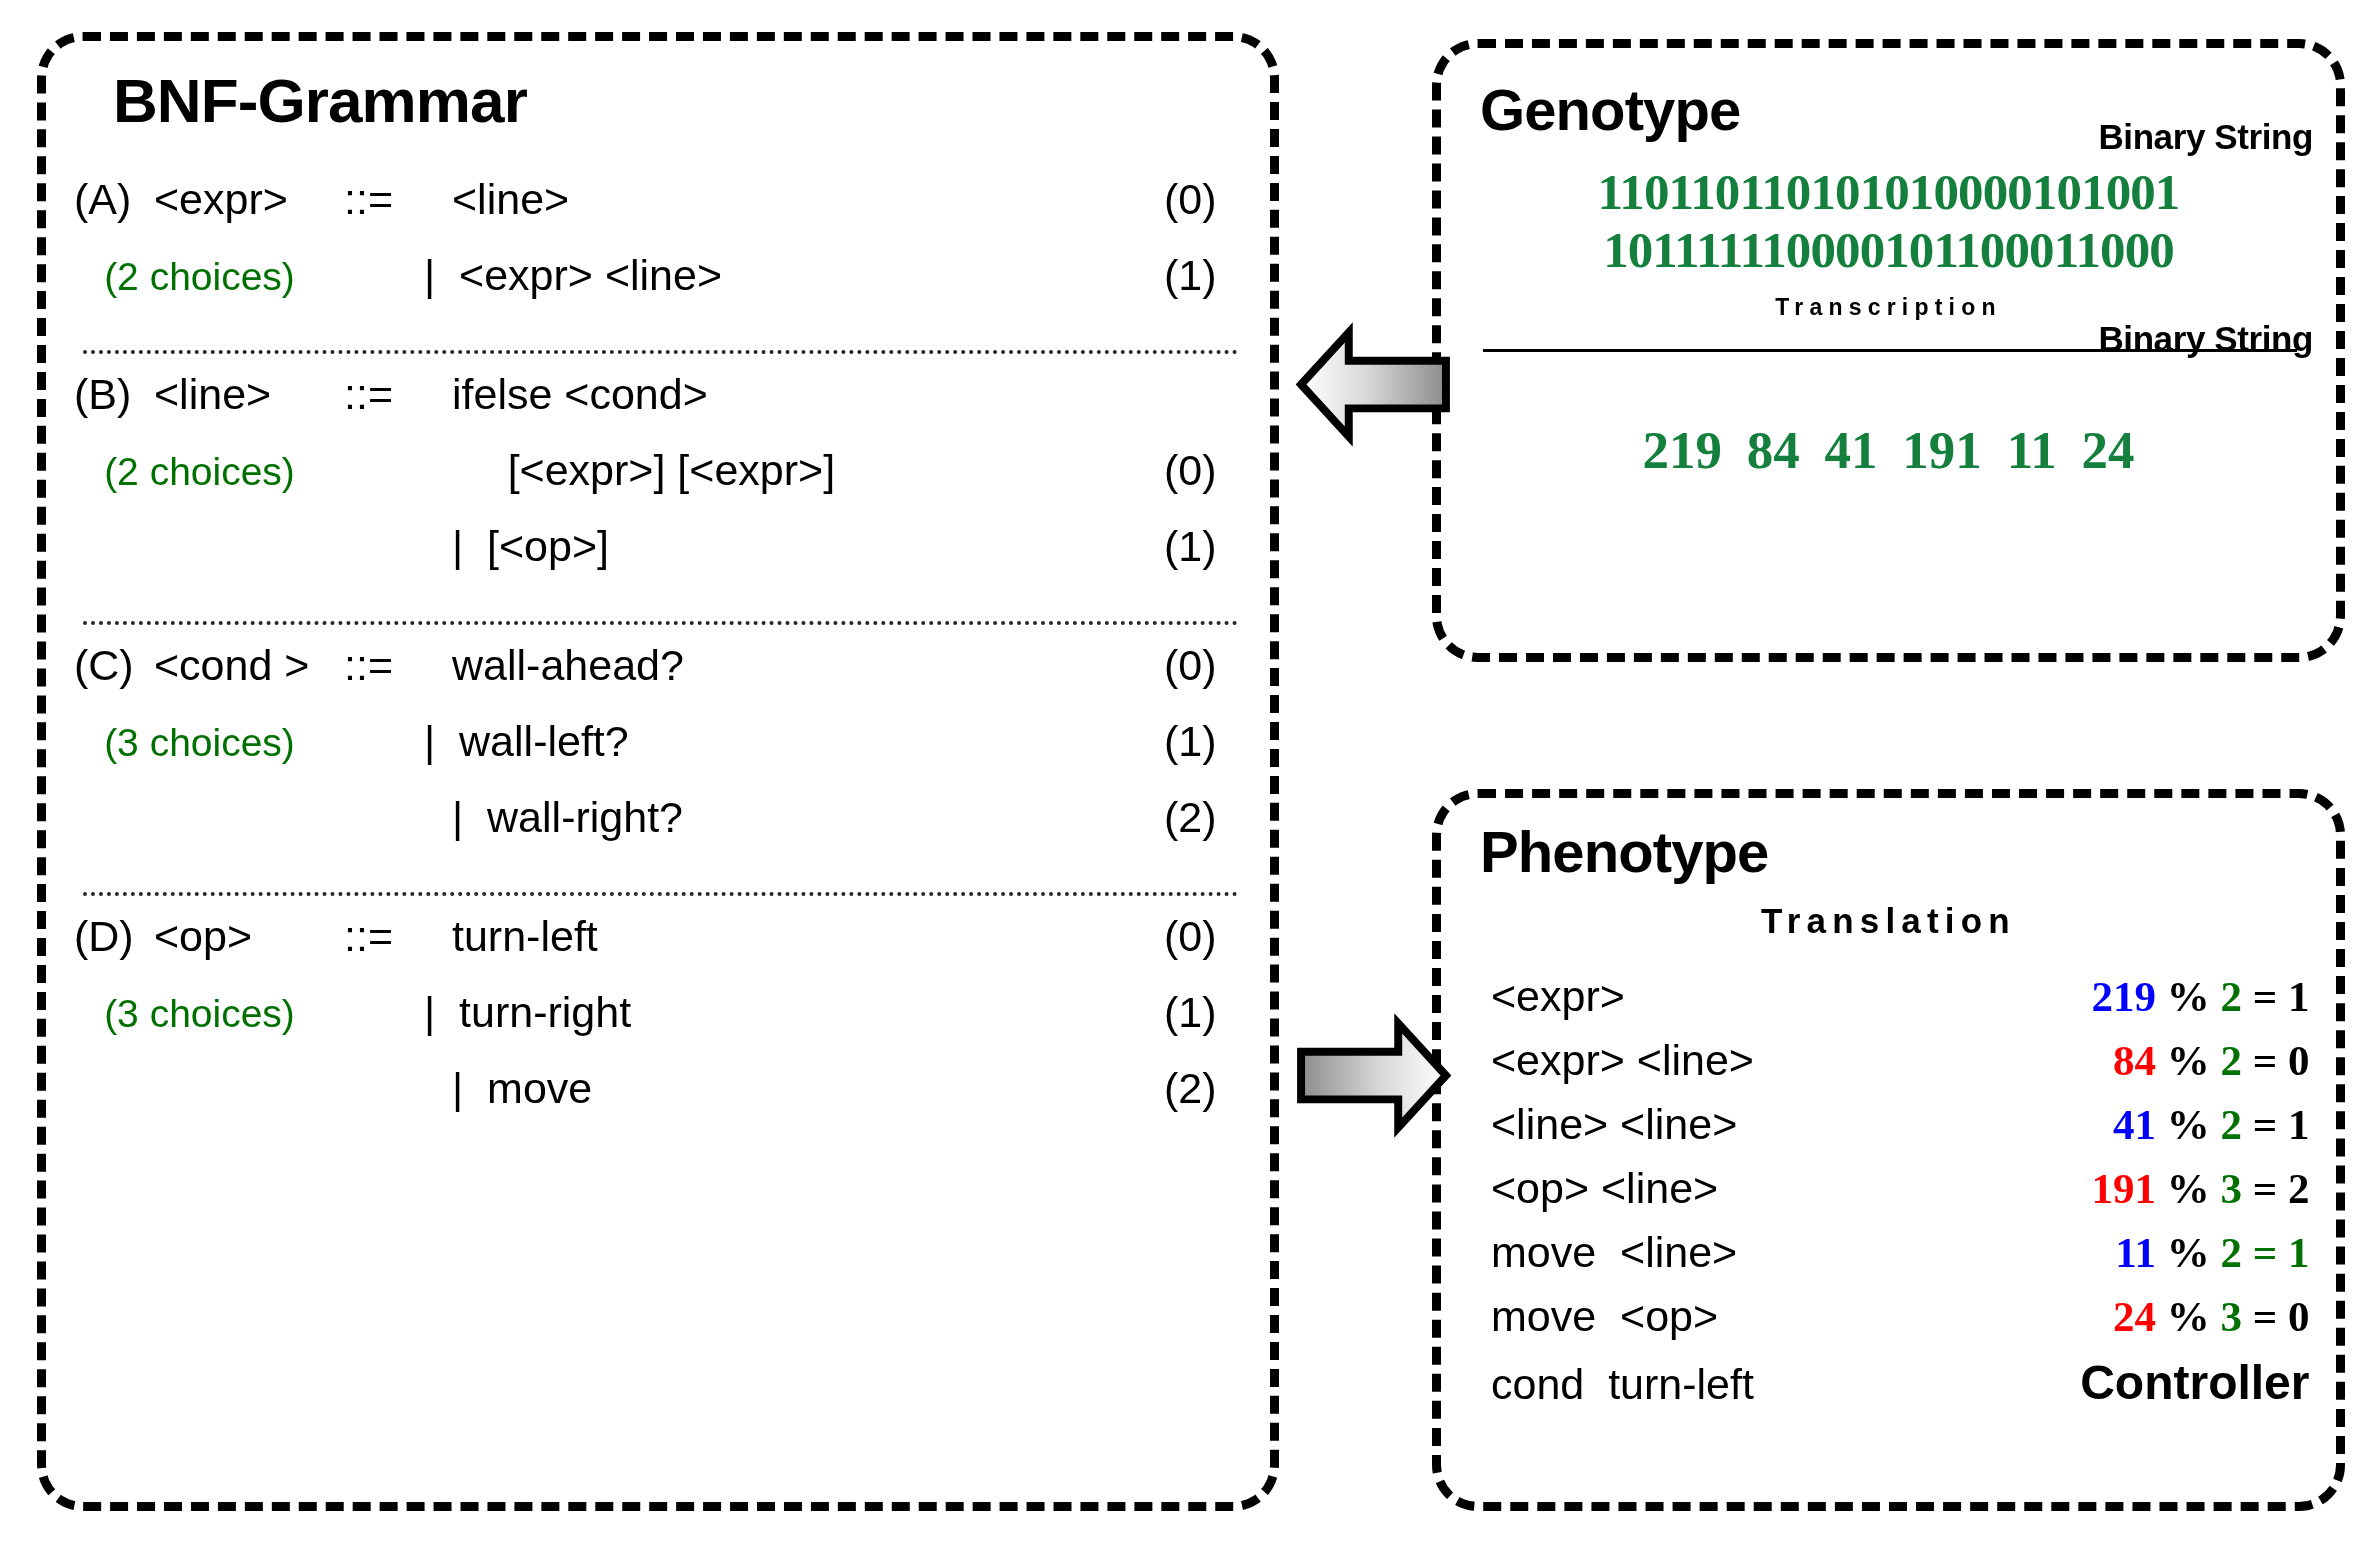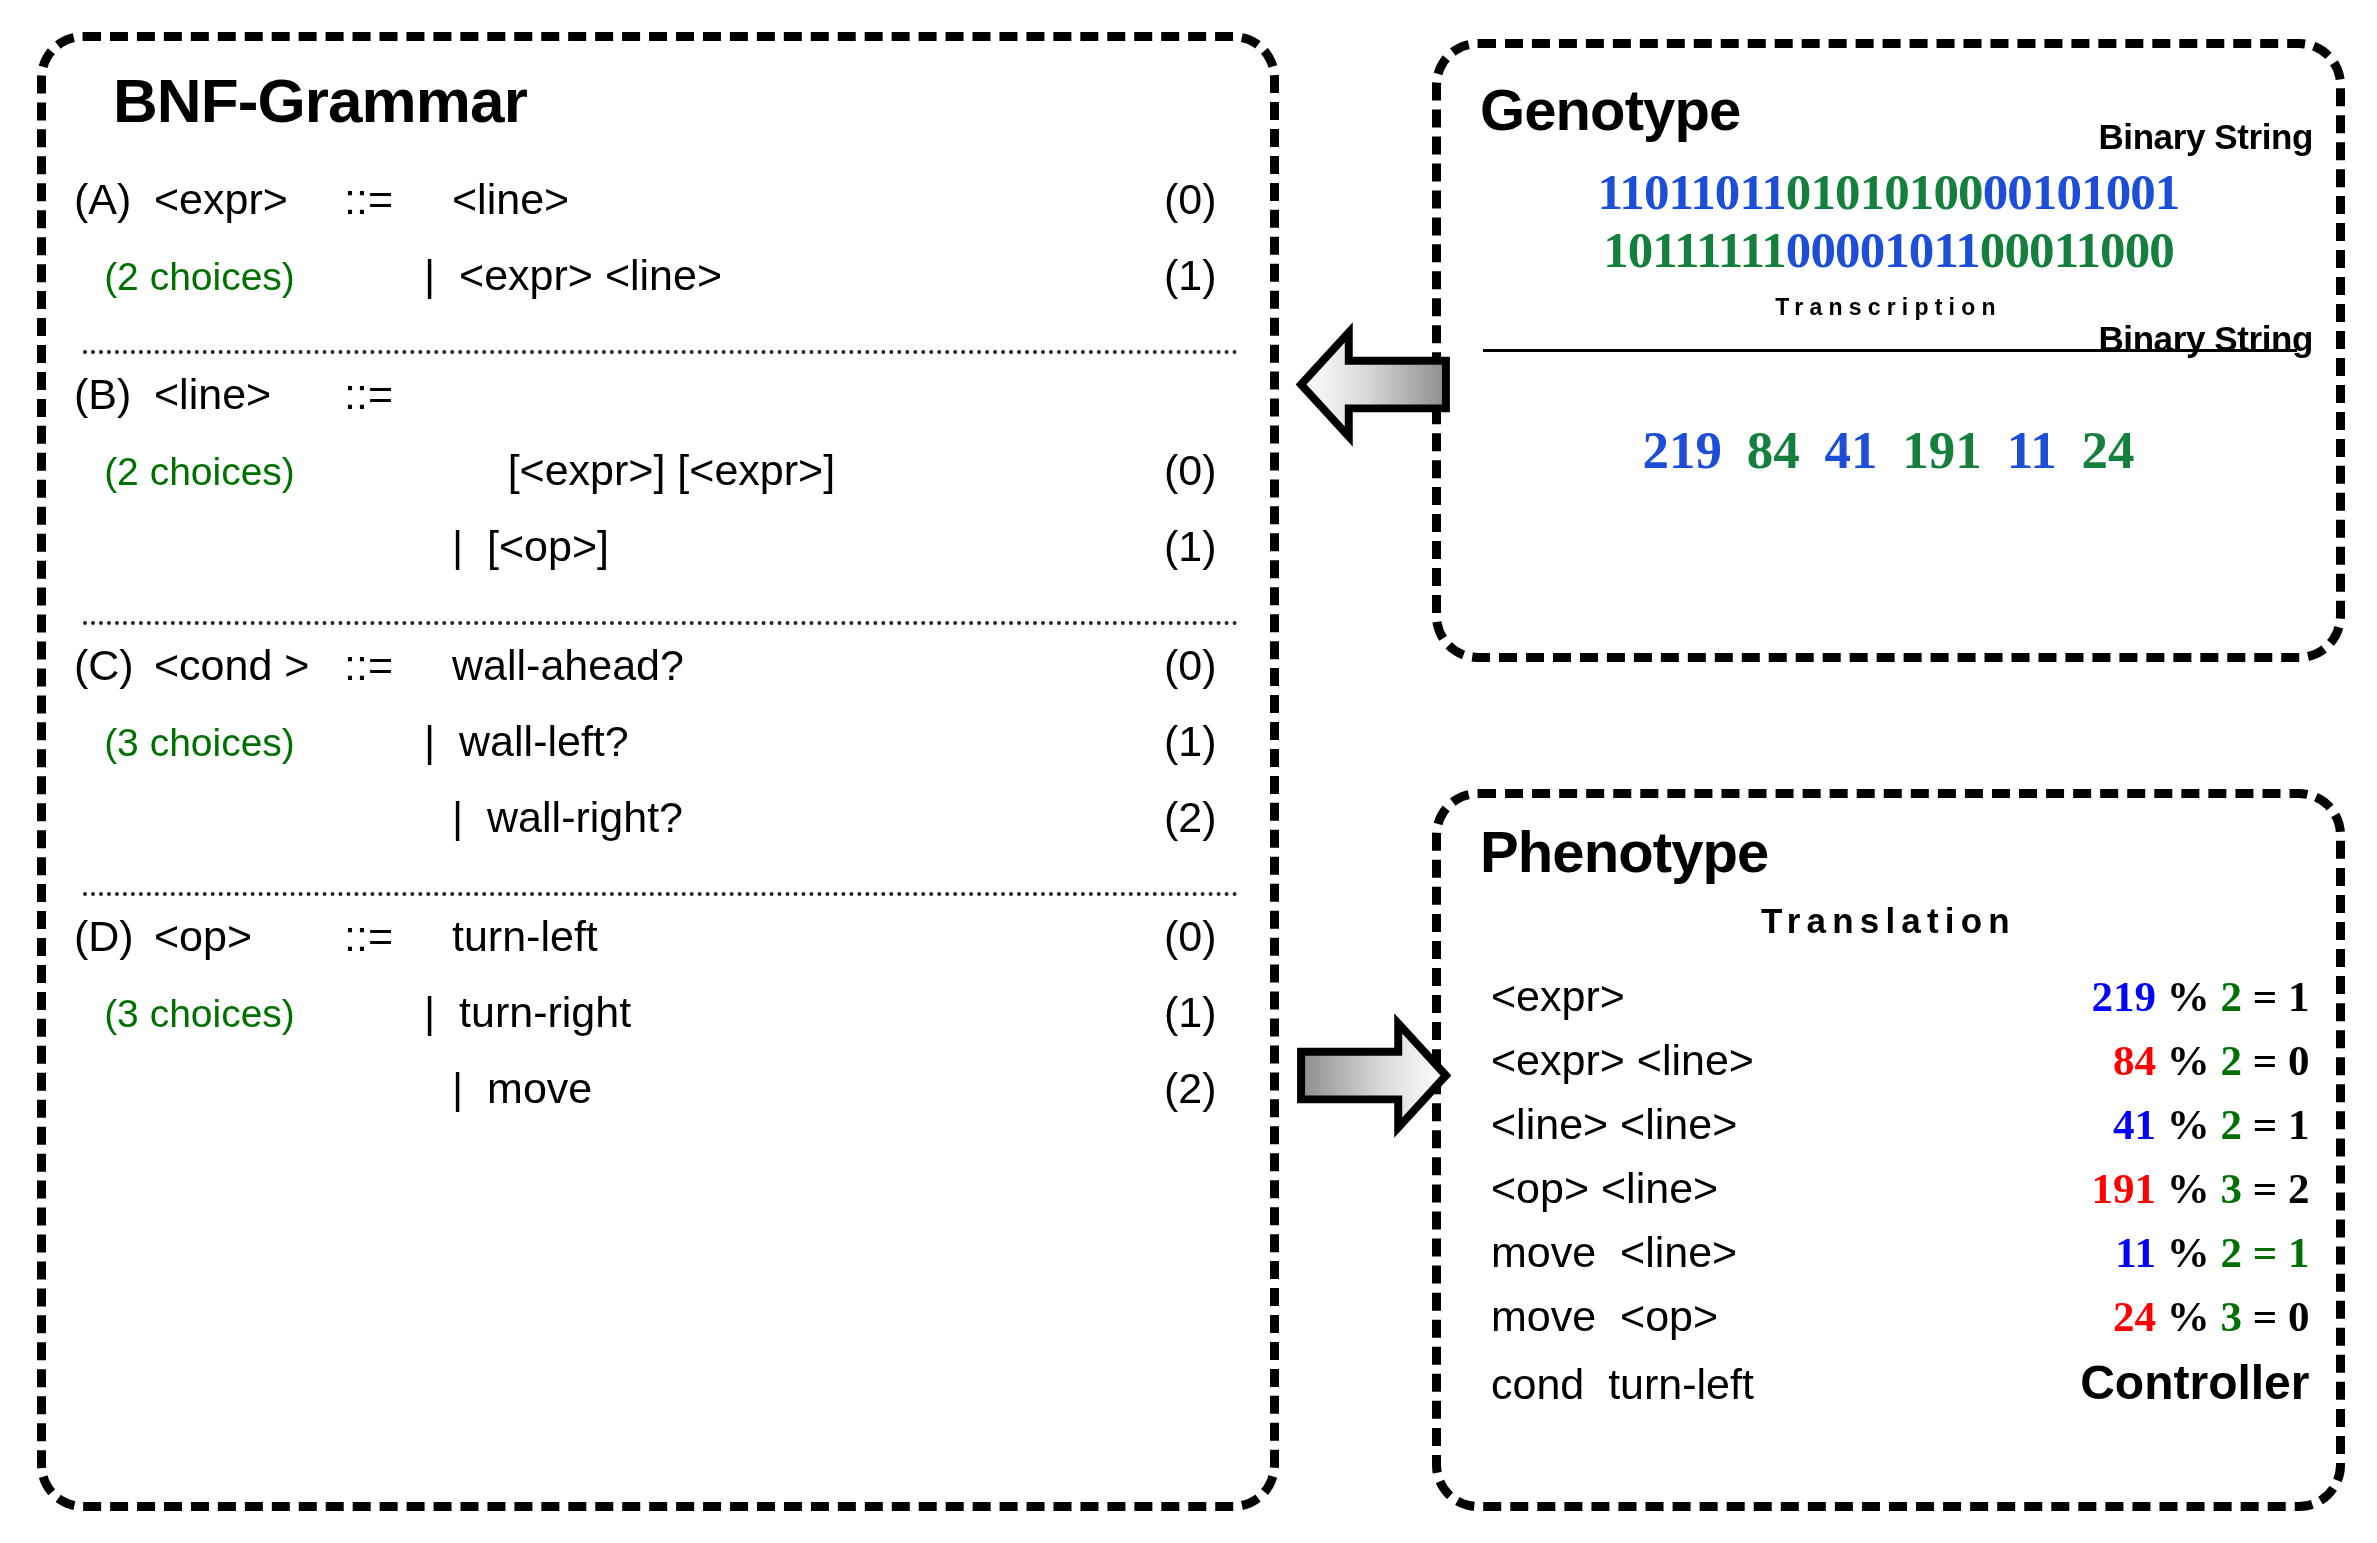--- a/index.html
+++ b/index.html
@@ -97,7 +97,7 @@
   }
   #bits-1 { top: 115px; }
   #bits-2 { top: 173px; }
-  .b-blue { color: #1d4ed8; }
+  .b-blue { color: #15803d; }
   .b-red  { color: #15803d; }
 
   #transcription {

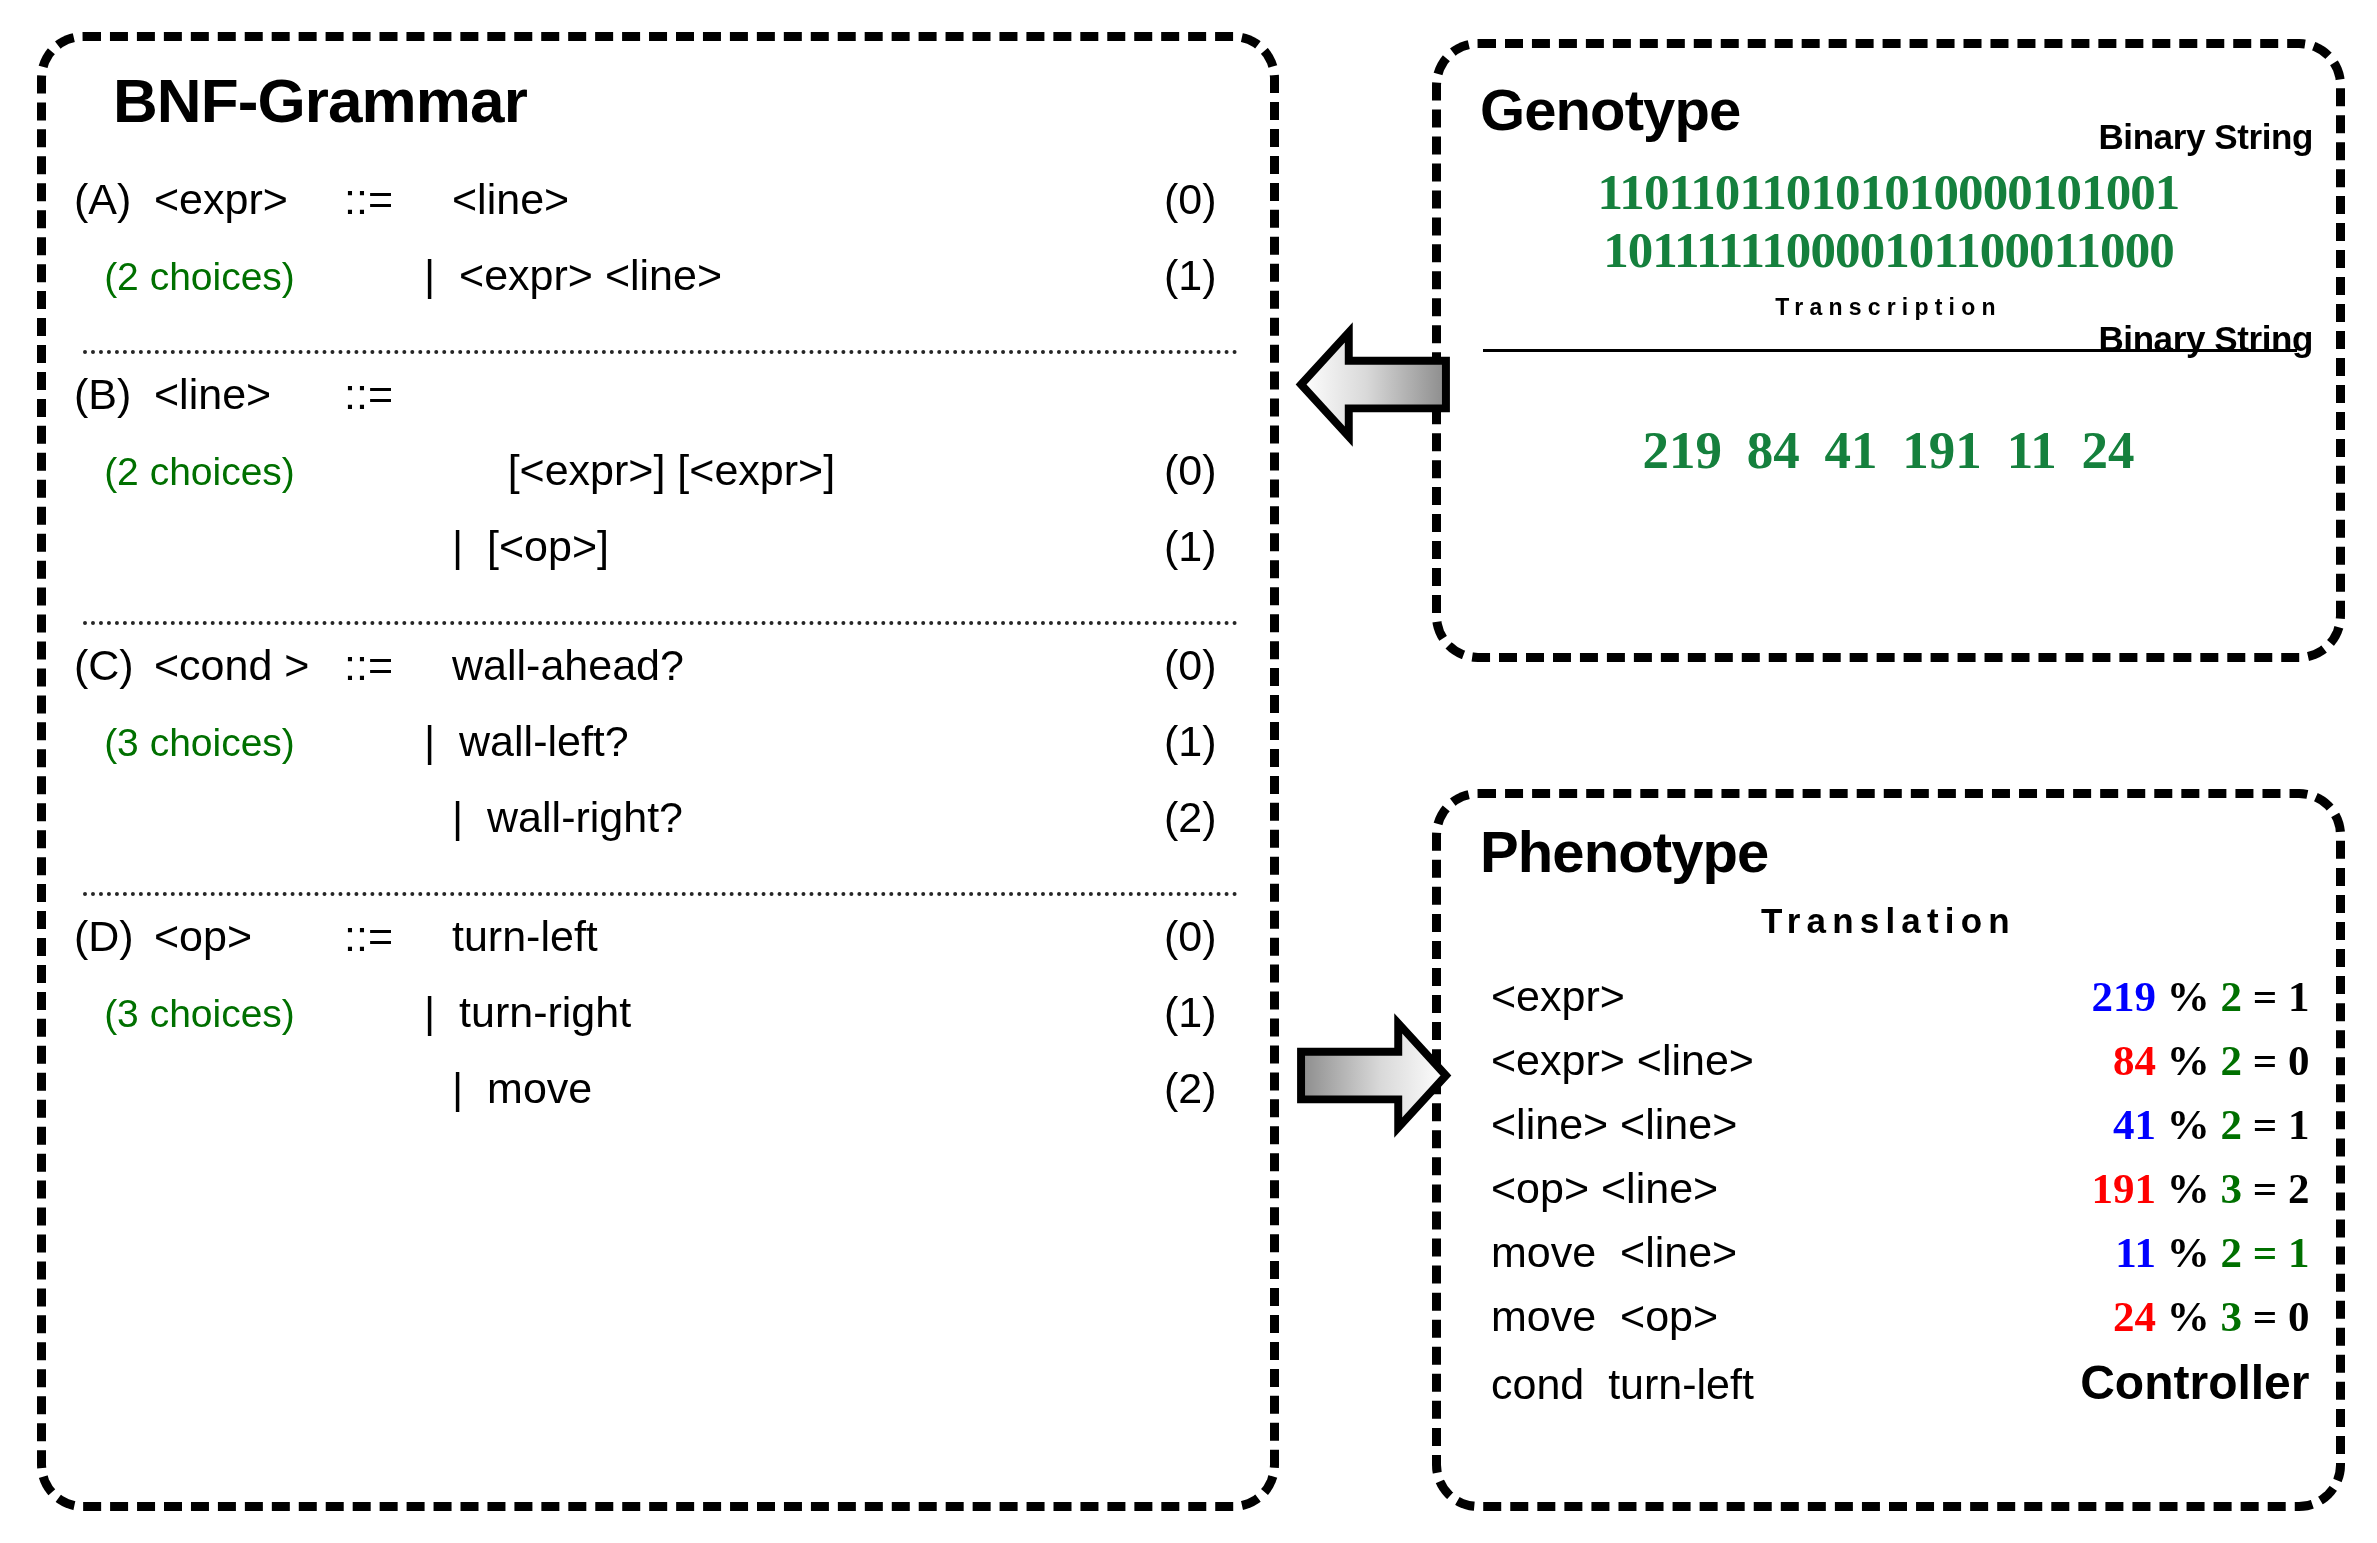--- a/index.html
+++ b/index.html
@@ -189,6 +189,7 @@
           <div class="c-label">(B)</div>
           <div class="c-lhs">&lt;line&gt;</div>
           <div class="c-assign">::=</div>
+          <div class="c-rhs">ifelse &lt;cond&gt;</div>
           <div class="c-idx"></div>
         </div>
         <div class="rule-row">

